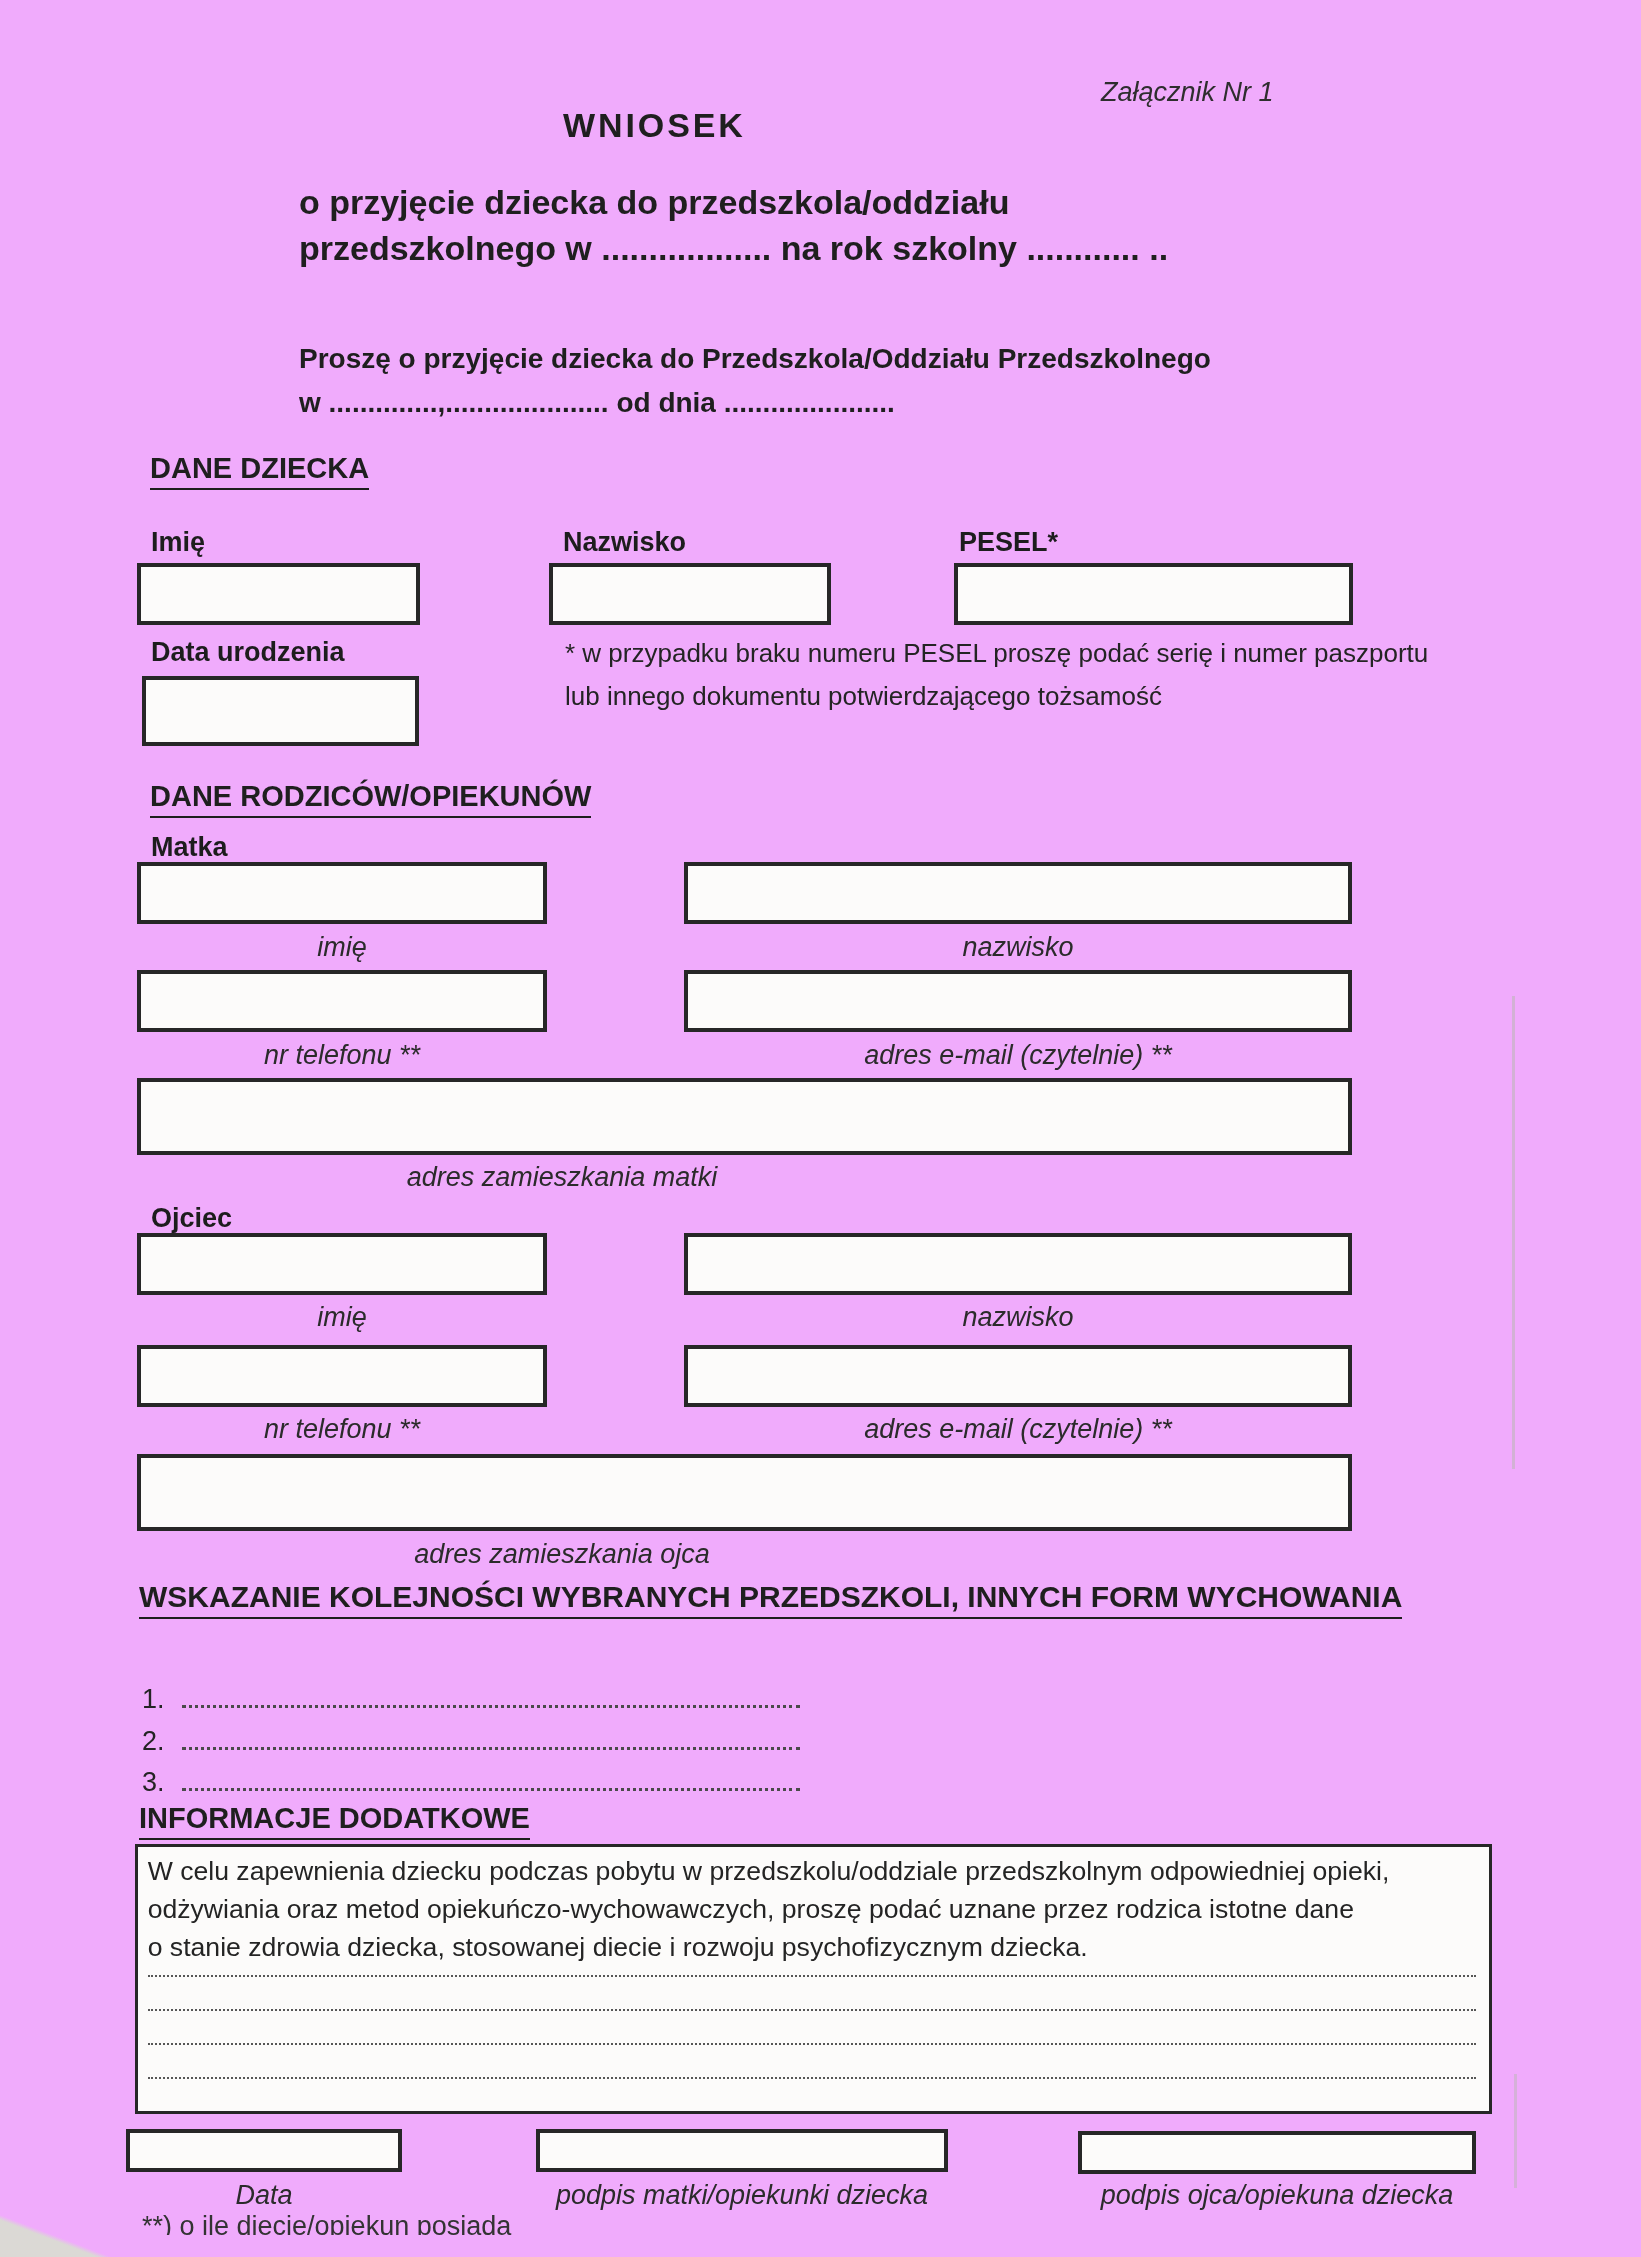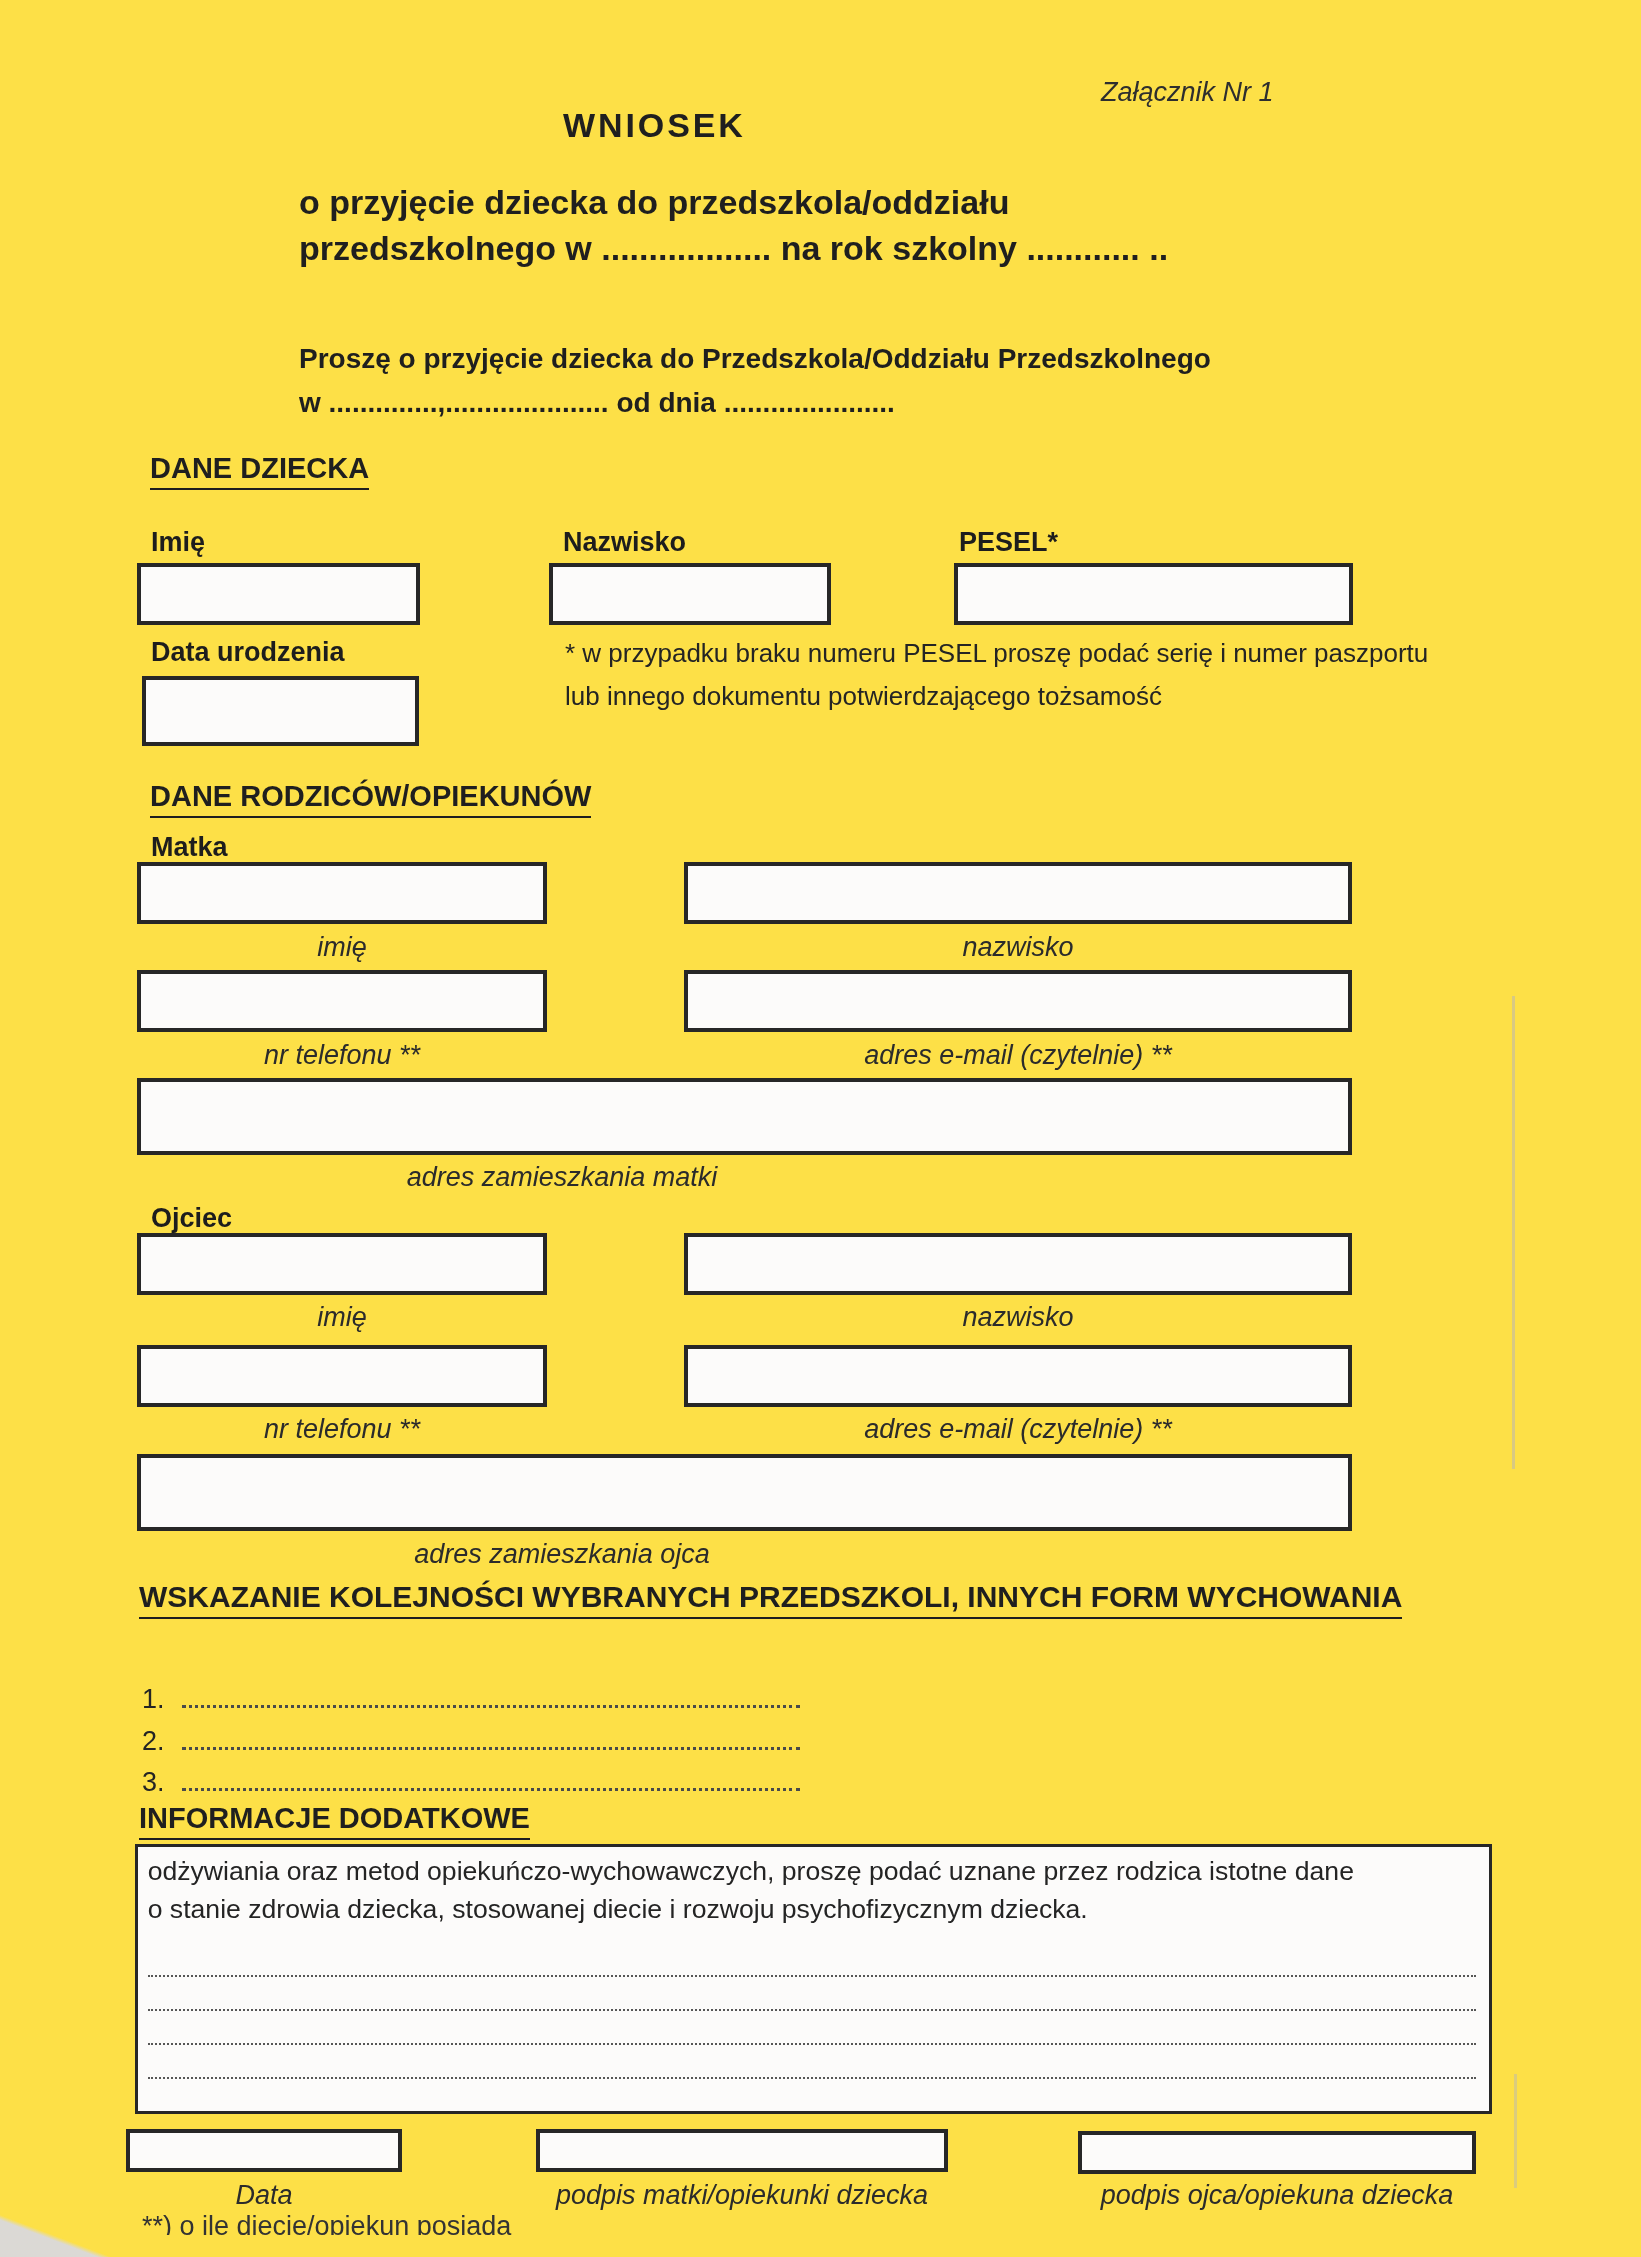--- a/index.html
+++ b/index.html
@@ -7,7 +7,7 @@
     position:relative;
     width:1641px; height:2257px;
     margin:0 auto;
-    background:#fde047;
+    background:#f0abfc;
     overflow:hidden;
     font-family:"Liberation Sans","DejaVu Sans",sans-serif;
     color:#1f1f1f;

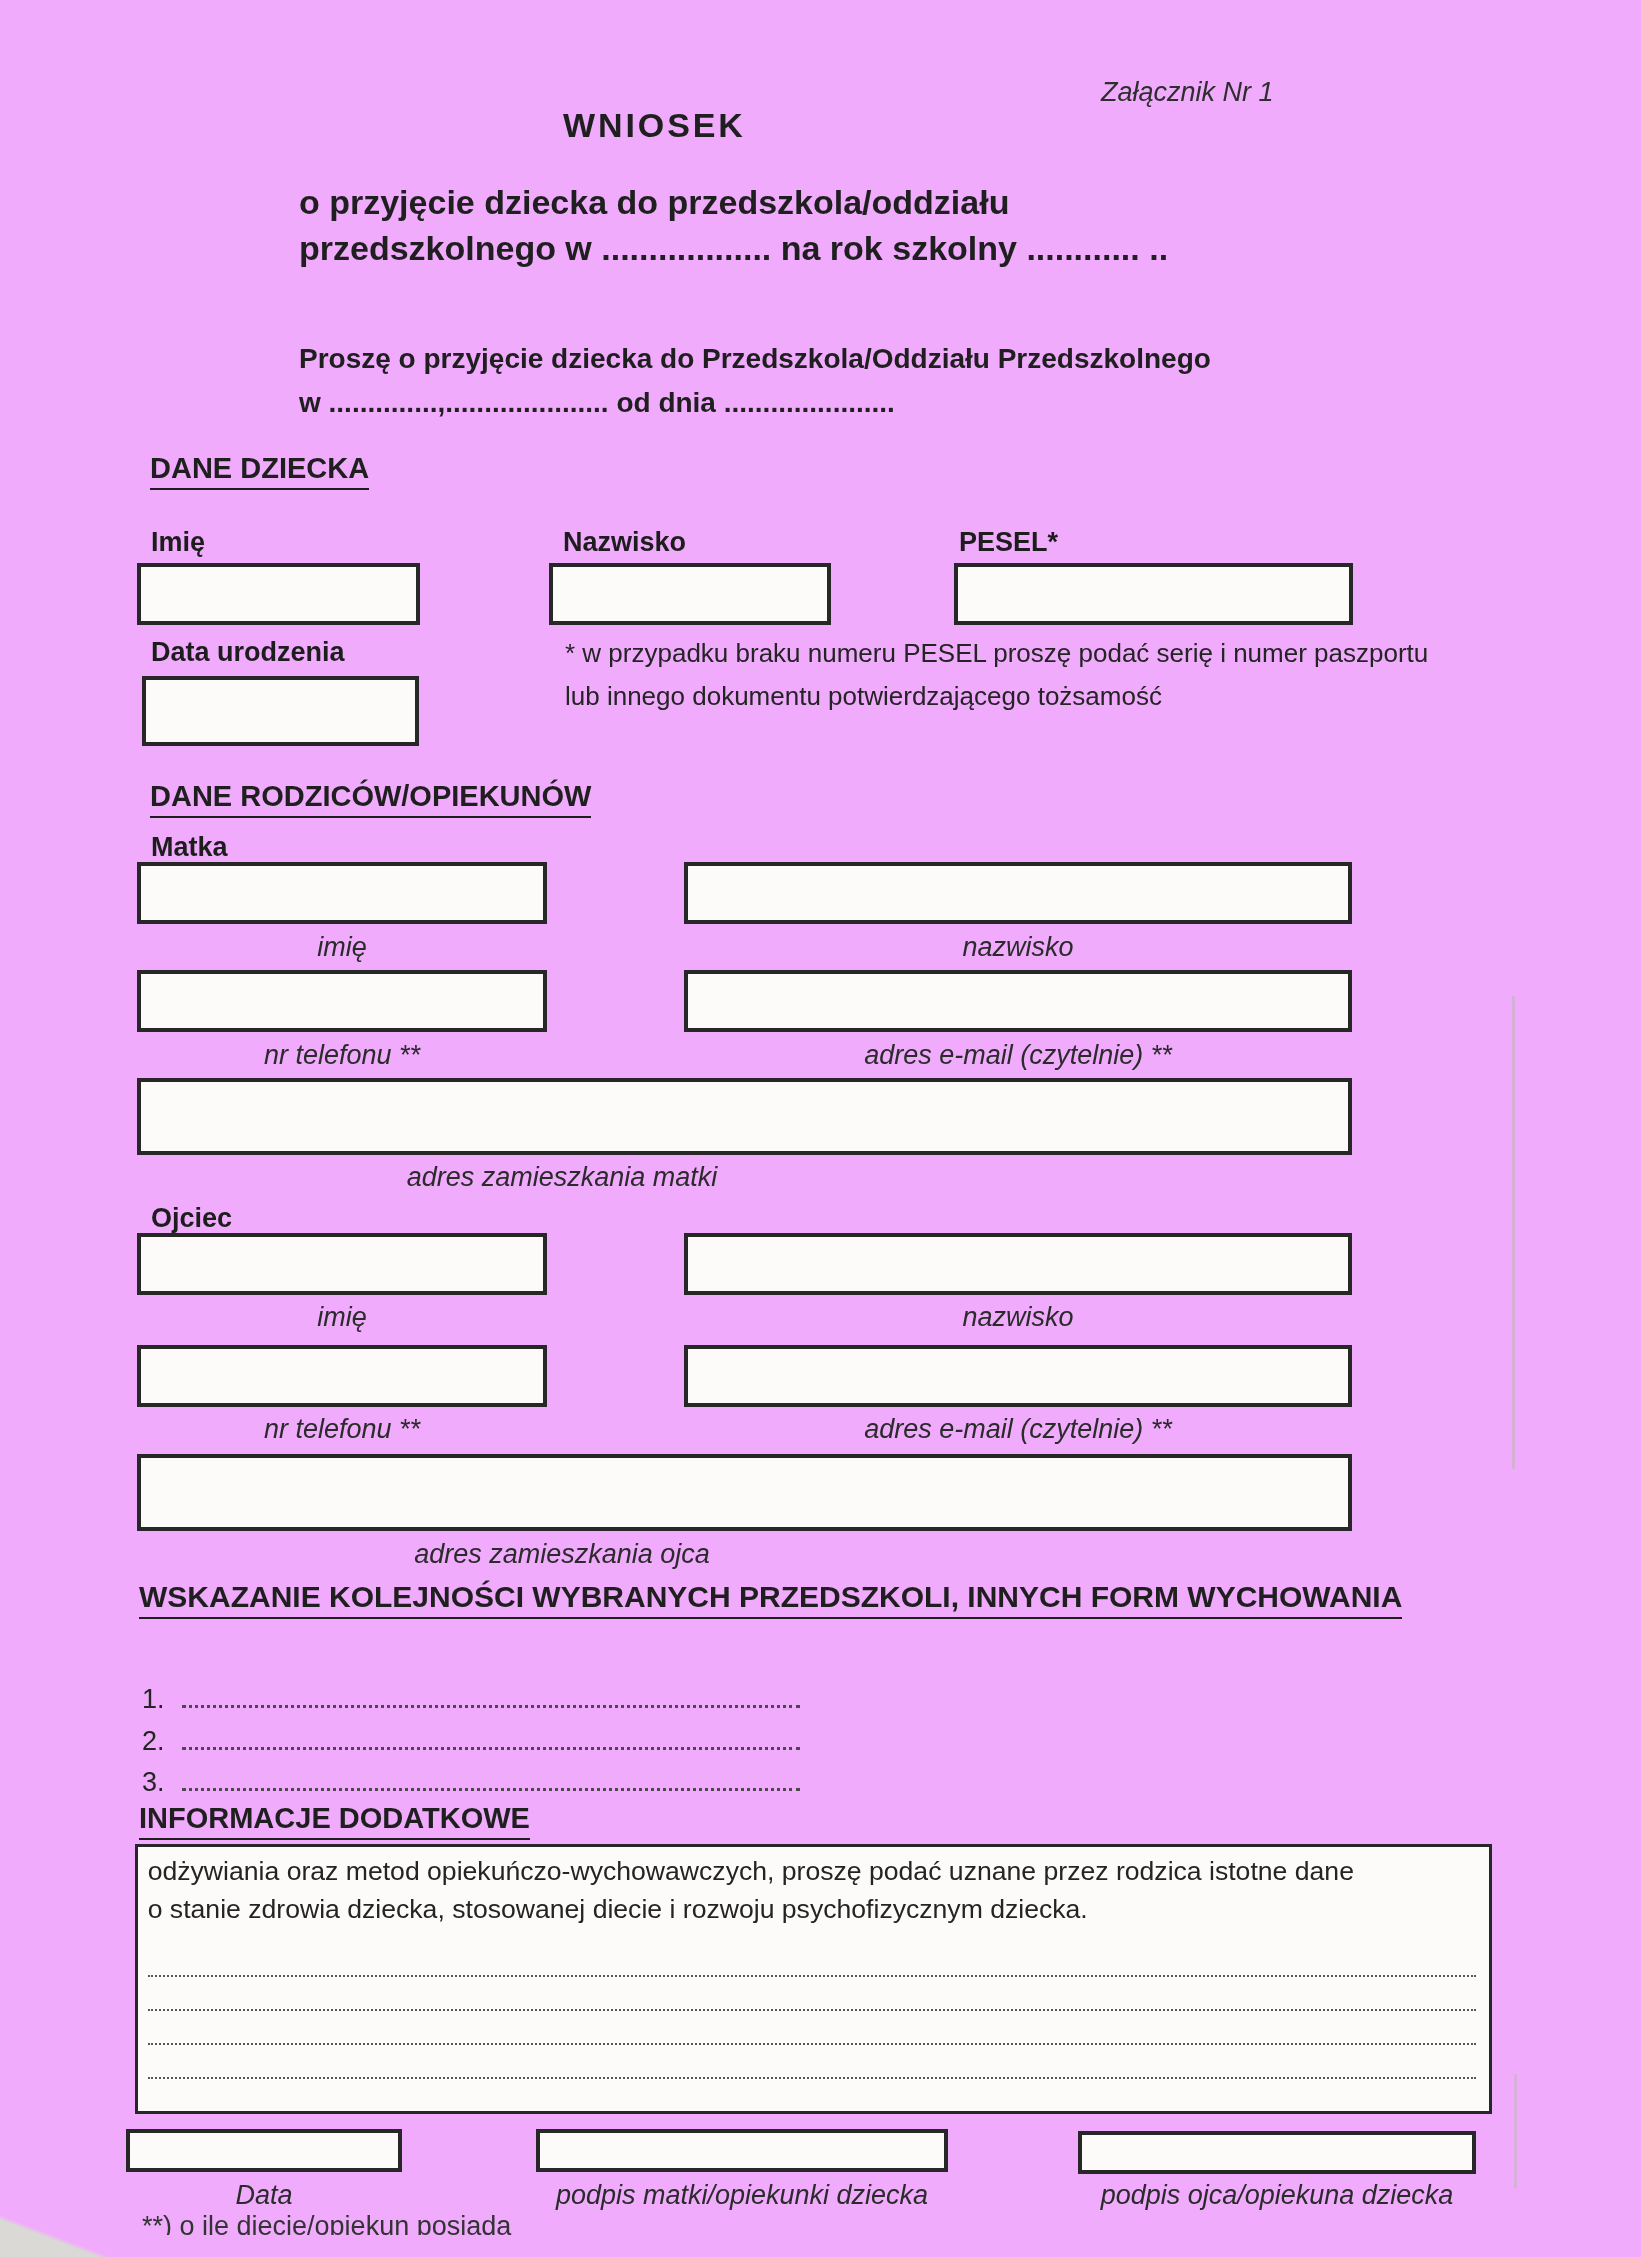--- a/index.html
+++ b/index.html
@@ -141,6 +141,7 @@
 
   <div class="box thinbox" style="left:135px; top:1844px; width:1357px; height:270px;">
     <div style="padding:4.8px 9.7px; font-size:26.6px; line-height:38px; color:#242424;">
+      <div>W celu zapewnienia dziecku podczas pobytu w przedszkolu/oddziale przedszkolnym odpowiedniej opieki,</div>
       <div>odżywiania oraz metod opiekuńczo-wychowawczych, proszę podać uznane przez rodzica istotne dane</div>
       <div>o stanie zdrowia dziecka, stosowanej diecie i rozwoju psychofizycznym dziecka.</div>
     </div>

